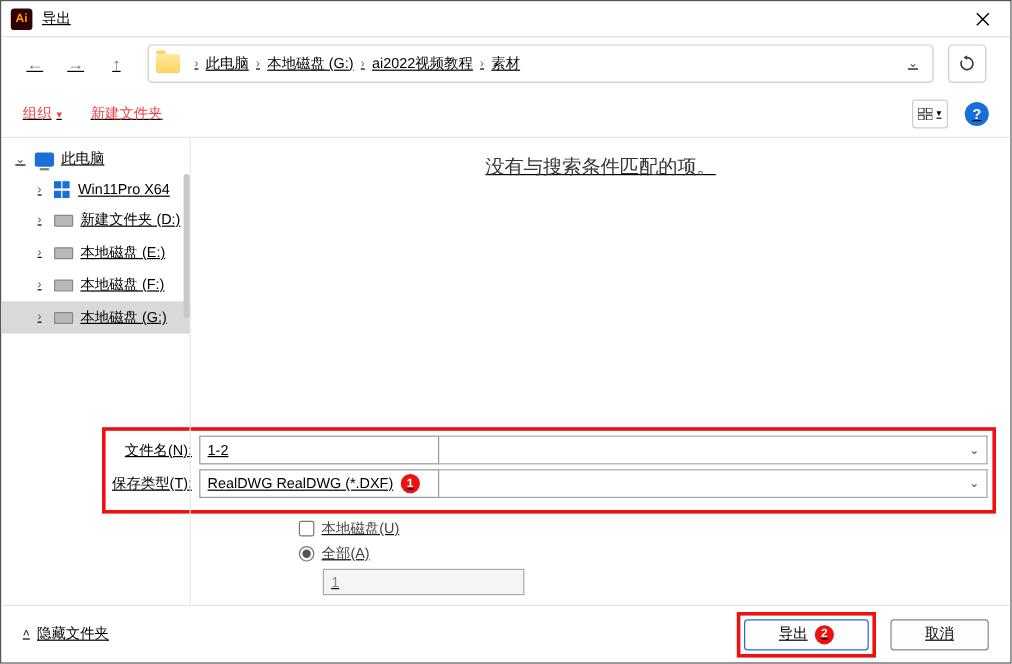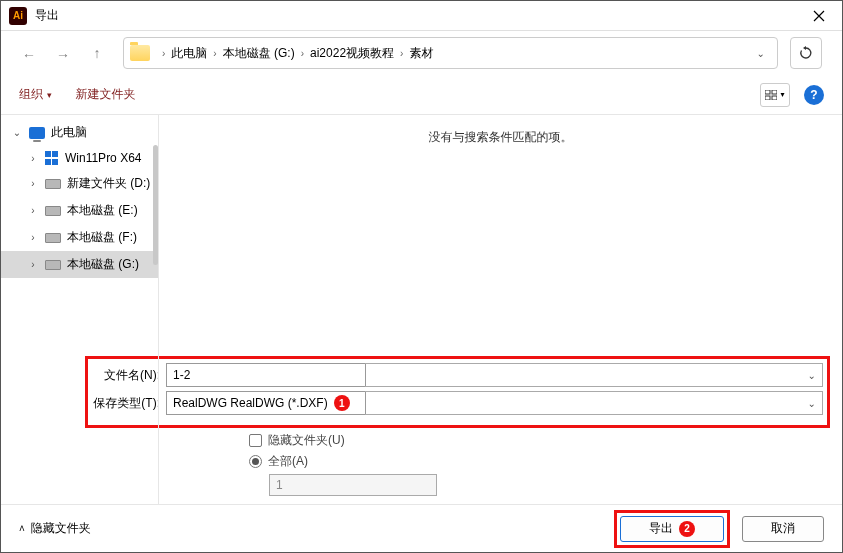--- a/index.html
+++ b/index.html
@@ -4,7 +4,7 @@
 <style>
   * { box-sizing: border-box; margin: 0; padding: 0; }
   body { font-family: "Microsoft YaHei", "Segoe UI", sans-serif; font-size: 12px; background: #fff; color: #000; }
-  .window { width: 843px; height: 553px; border: 1px solid #555; position: relative; display: flex; flex-direction: column; }
+  .window { width: 843px; height: 553px; border: 1px solid #555; position: relative; display: flex; flex-direction: column; text-decoration: underline; }
 
   
   .titlebar { height: 30px; display: flex; align-items: center; padding: 0 0 0 8px; border-bottom: 1px solid #e0e0e0; }

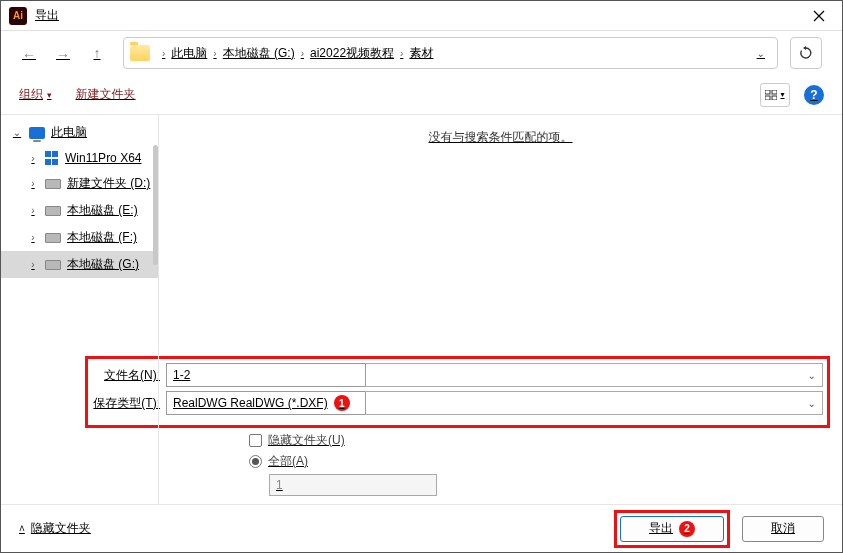--- a/index.html
+++ b/index.html
@@ -26,7 +26,7 @@
 
   
   .toolbar { height: 40px; display:flex; align-items:center; padding: 0 18px; border-bottom:1px solid #e6e6e6; }
-  .tb-link { color:#7f1d1d; font-size:12px; display:flex; align-items:center; gap:4px; margin-right:24px; }
+  .tb-link { color:#ef4444; font-size:12px; display:flex; align-items:center; gap:4px; margin-right:24px; }
   .tb-right { margin-left:auto; display:flex; align-items:center; gap:14px; }
   .view-btn { width:30px; height:24px; border:1px solid #ccc; border-radius:3px; display:flex; align-items:center; justify-content:center; gap:3px; font-size:10px; }
   .help-icon { width:20px; height:20px; border-radius:50%; background:#1a6fd6; color:#fff; display:flex; align-items:center; justify-content:center; font-size:12px; font-weight:bold;}

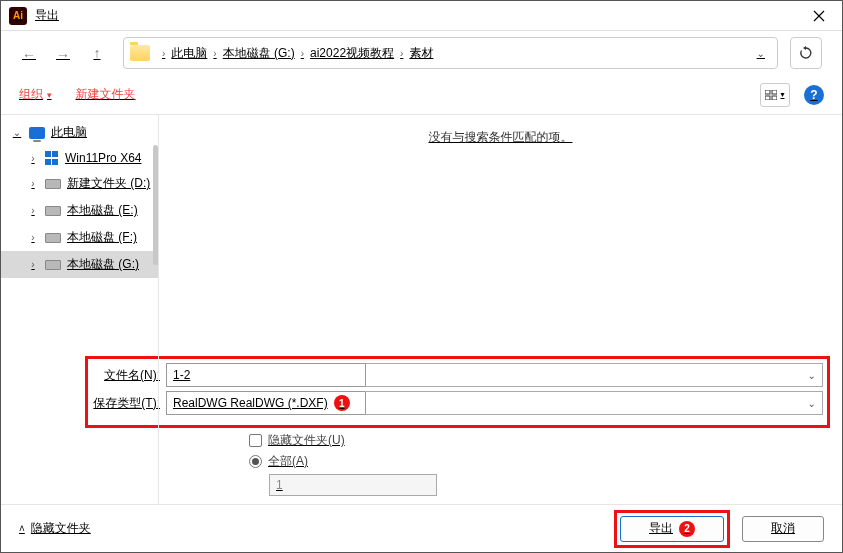--- a/index.html
+++ b/index.html
@@ -46,7 +46,7 @@
   .sb-scroll { position:absolute; right:0; top:30px; width:5px; height:120px; background:#c8c8c8; border-radius:3px;}
 
   .mainpane { flex:1; display:flex; flex-direction:column; }
-  .empty-msg { text-align:center; color:#333; padding: 14px 0; font-size:12px;}
+  .empty-msg { text-align:center; color:#333; padding: 14px 0; font-size:16px;}
 
   
   .form-area { border-top: none; padding: 10px 12px 0 12px; }

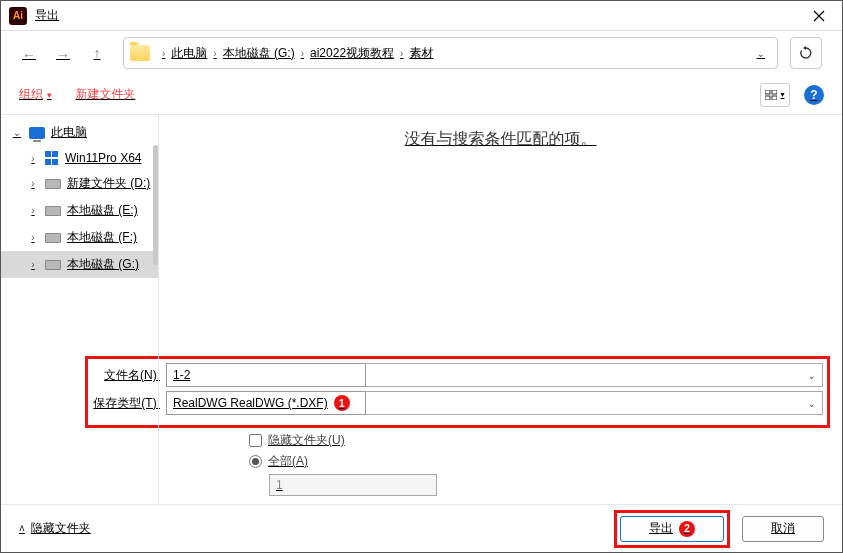--- a/index.html
+++ b/index.html
@@ -206,7 +206,7 @@
         <div class="options">
           <div class="opt-row">
             <span class="checkbox"></span>
-            <span>隐藏文件夹(U)</span>
+            <span>本地磁盘(U)</span>
           </div>
           <div class="opt-row">
             <span class="radio checked"></span>

